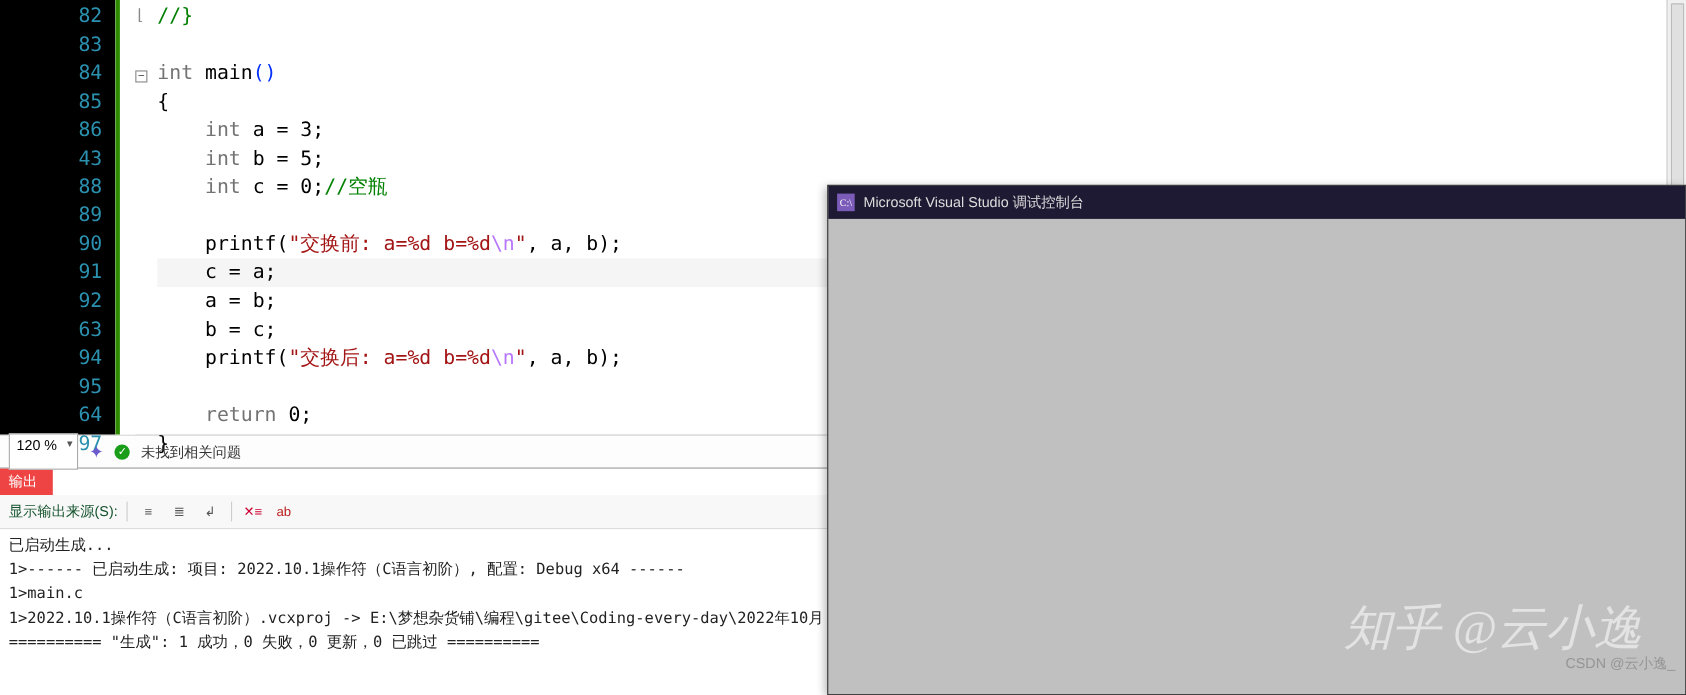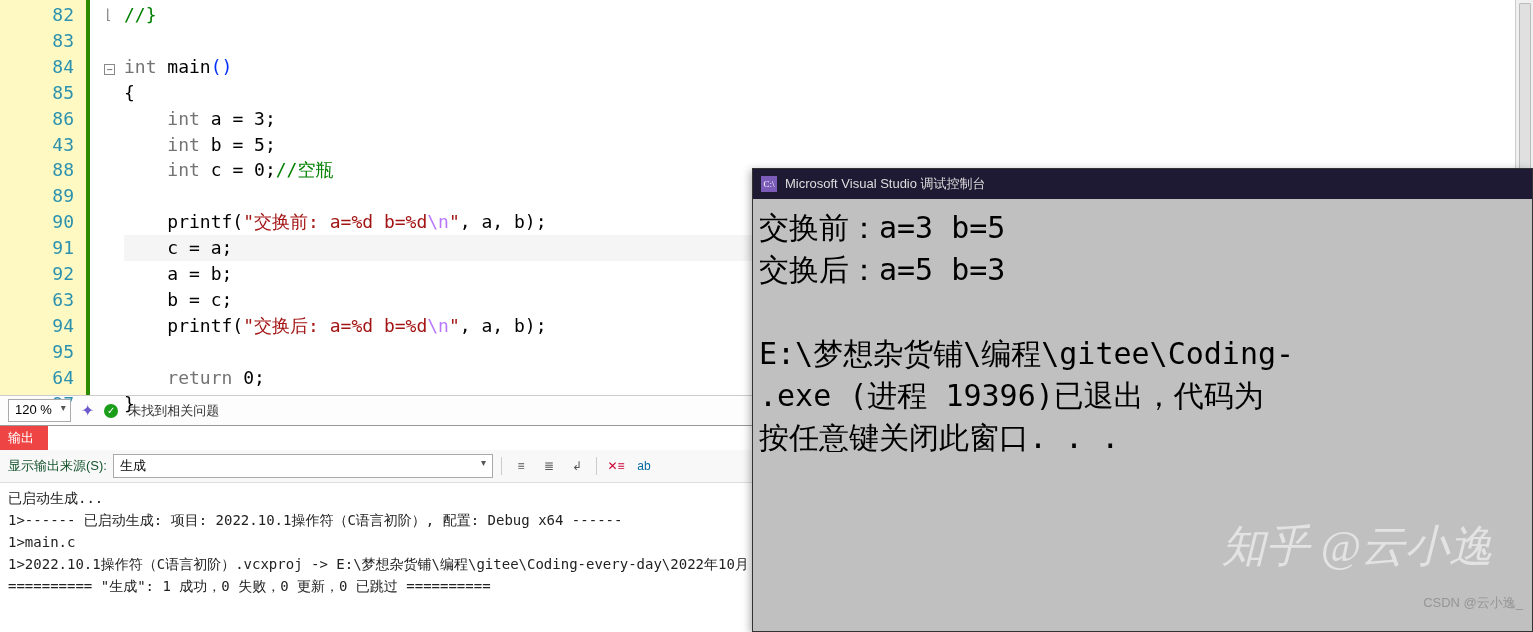--- a/index.html
+++ b/index.html
@@ -7,7 +7,7 @@
 
 
 .editor-container { display: flex; height: 395px; background: #fff; border-right: 1px solid #ccc; }
-.gutter { width: 86px; background: #fef9c3; text-align: right; padding-right: 12px; color: #2b91af; font-family: Consolas, monospace; font-size: 18px; line-height: 25.9px; padding-top: 2px; }
+.gutter { width: 105px; background: #000000; text-align: right; padding-right: 12px; color: #2b91af; font-family: Consolas, monospace; font-size: 18px; line-height: 25.9px; padding-top: 2px; }
 .gutter .ln { display: block; }
 .margin-strip { width: 18px; background: #fff; position: relative; }
 .green-bar { position: absolute; left: 0; top: 0; width: 4px; height: 100%; background: #2e8b00; }

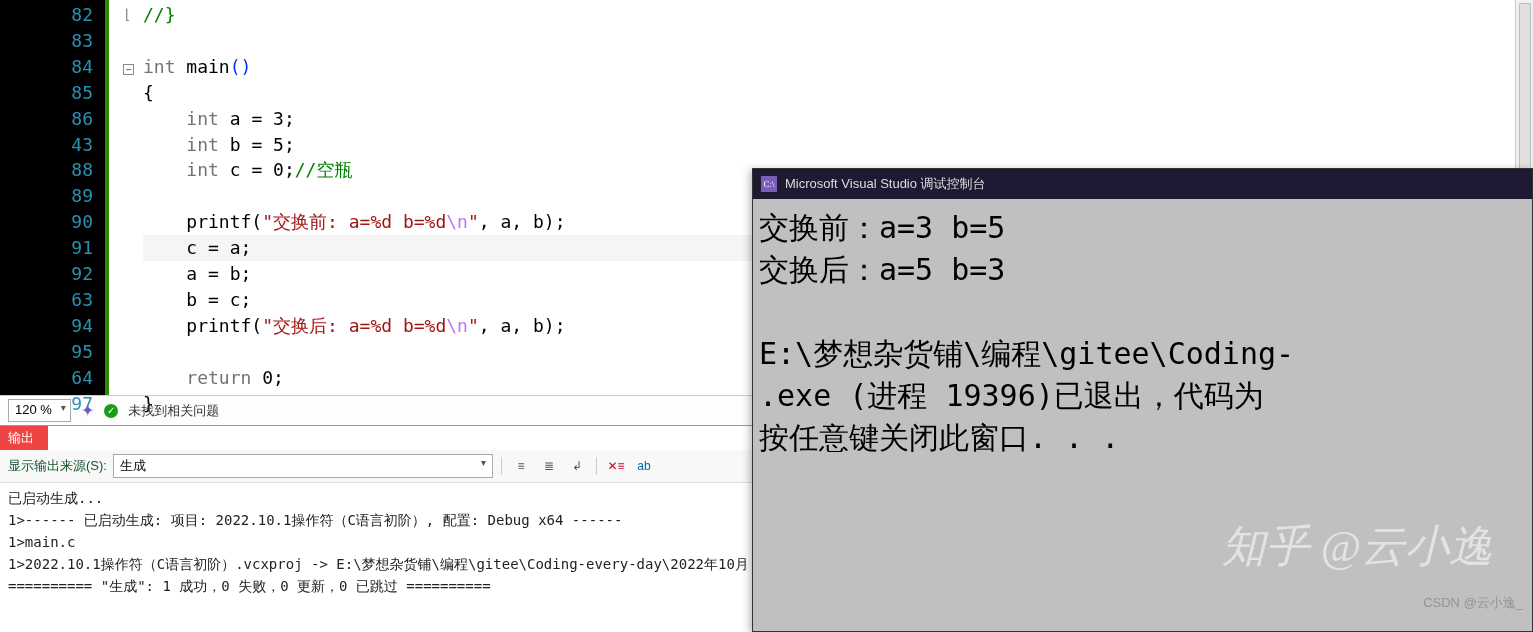--- a/index.html
+++ b/index.html
@@ -132,12 +132,6 @@
     <span class="con-icon">C:\</span>
     <span>Microsoft Visual Studio 调试控制台</span>
   </div>
-  <div class="console-body" id="conbody">交换前：a=3 b=5
-交换后：a=5 b=3
-
-E:\梦想杂货铺\编程\gitee\Coding-
-.exe (进程 19396)已退出，代码为
-按任意键关闭此窗口. . .</div>
 </div>
 
 <div class="wm1">知乎 @云小逸</div>

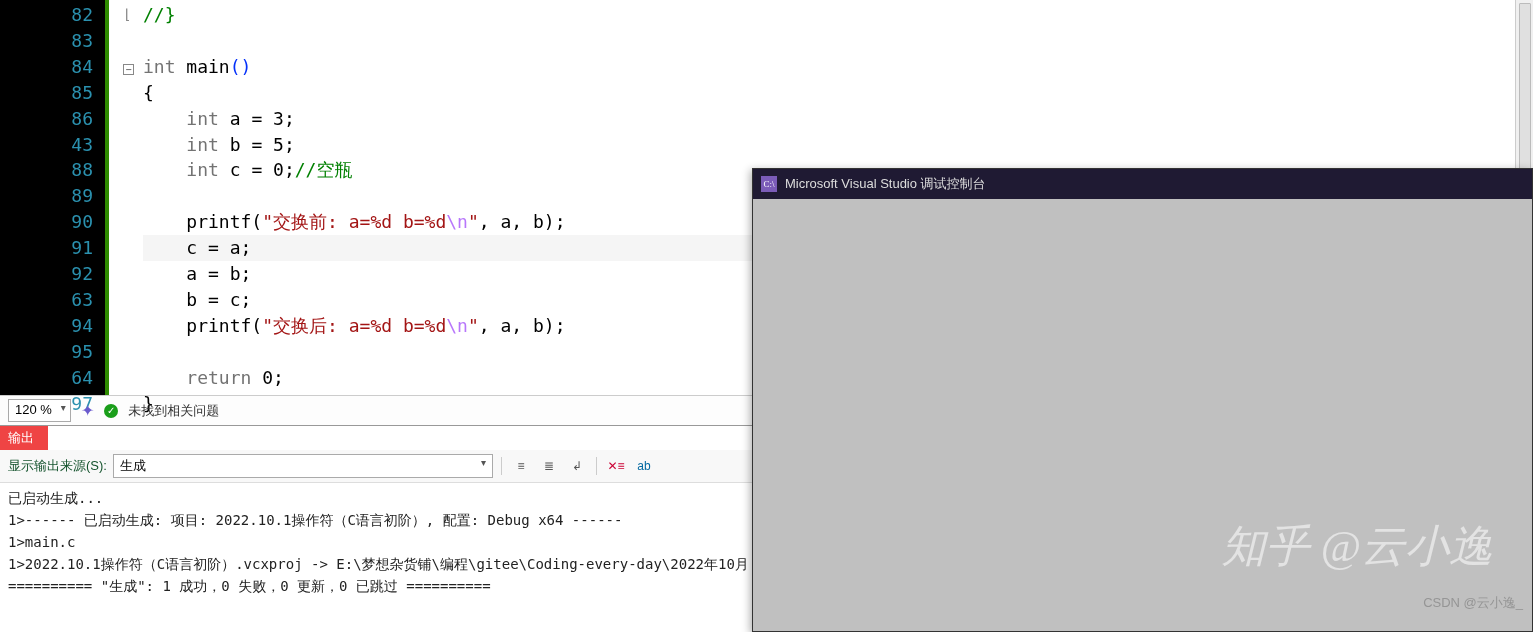--- a/index.html
+++ b/index.html
@@ -26,7 +26,7 @@
 
 
 .status-strip { height: 30px; display: flex; align-items: center; border-top: 1px solid #ccc; padding: 0 8px; gap: 10px; background: #fdfdfd; }
-.zoom-box { border: 1px solid #aaa; padding: 2px 18px 4px 6px; font-size: 13px; position: relative; background: #fff; }
+.zoom-box { border: 1px solid #aaa; padding: 2px 18px 14px 6px; font-size: 13px; position: relative; background: #fff; }
 .zoom-box::after { content: "▾"; position: absolute; right: 4px; top: 2px; font-size: 10px; color: #555; }
 .bulb-icon { color: #6a5acd; font-size: 16px; }
 .check-icon { width: 14px; height: 14px; border-radius: 50%; background: #1a9e1a; color: #fff; display: inline-flex; align-items: center; justify-content: center; font-size: 10px; }

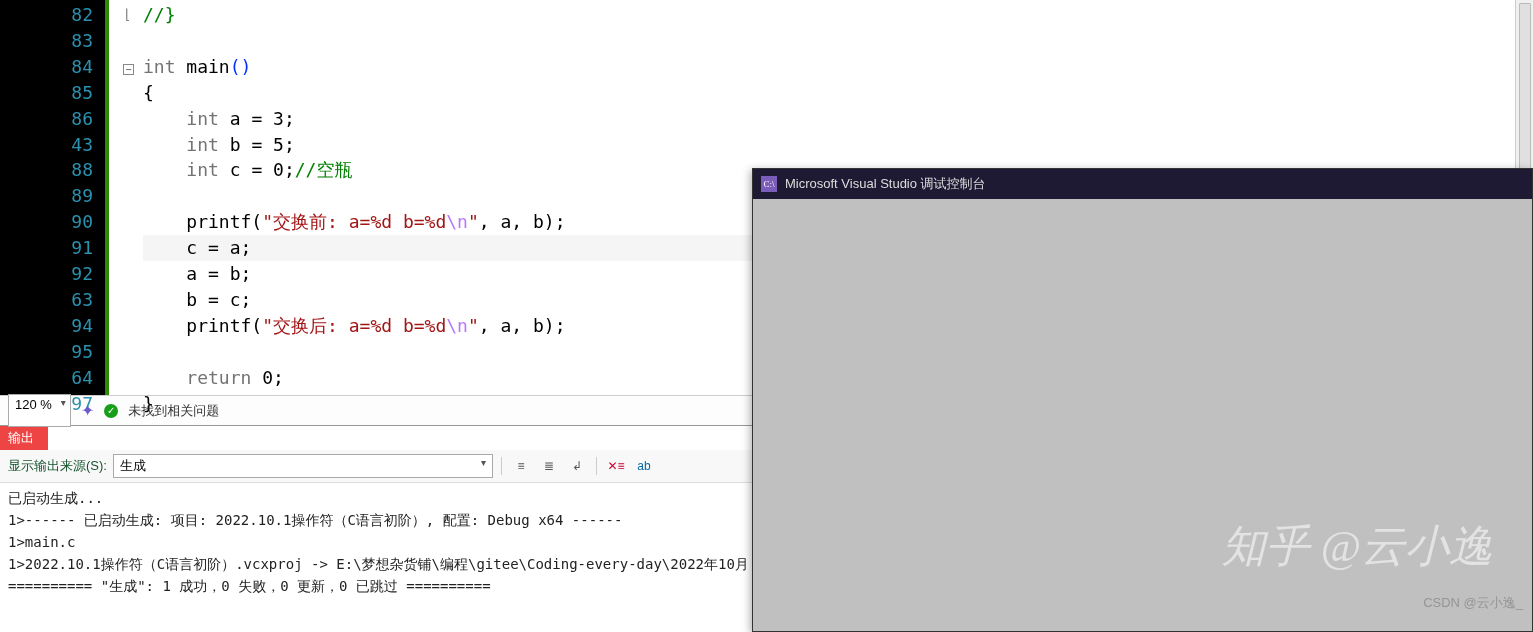--- a/index.html
+++ b/index.html
@@ -111,7 +111,6 @@
   <div class="output-title">输出</div>
   <div class="output-toolbar">
     <span class="out-label">显示输出来源(S):</span>
-    <div class="out-select">生成</div>
     <span class="tb-sep"></span>
     <span class="tb-btn">≡</span>
     <span class="tb-btn">≣</span>

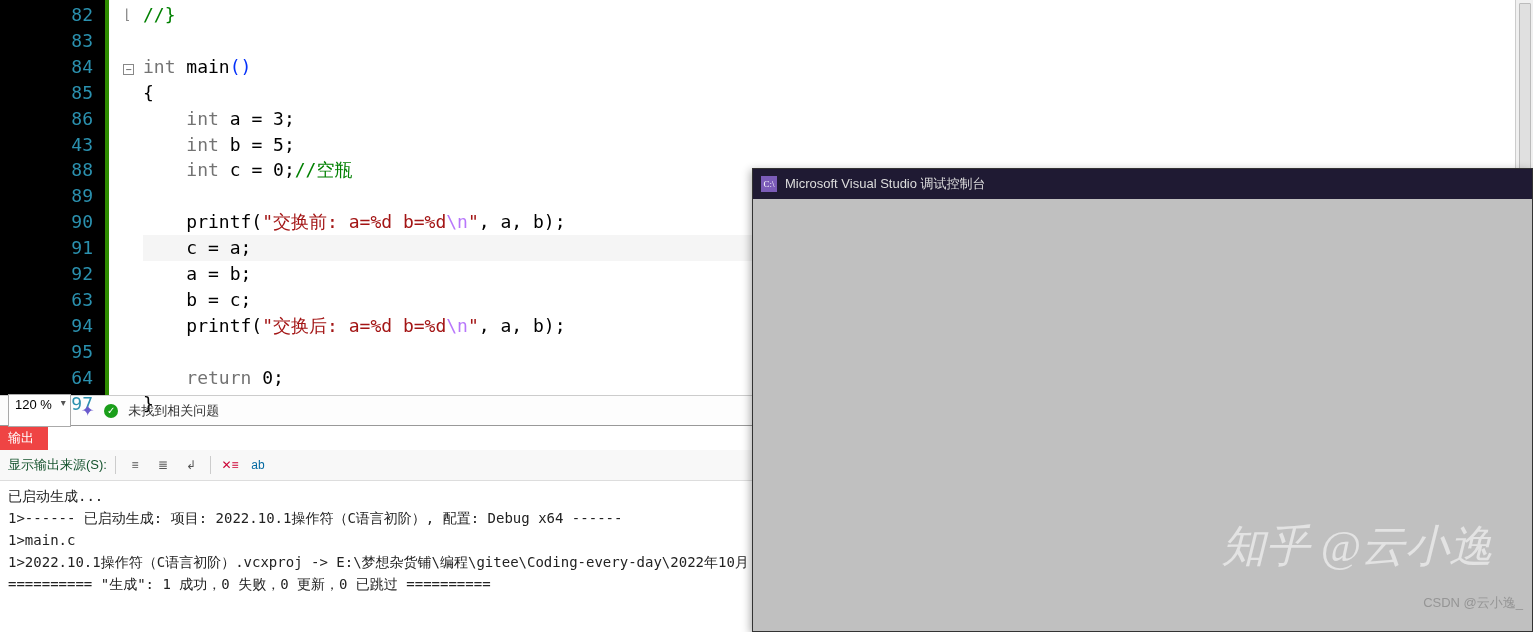--- a/index.html
+++ b/index.html
@@ -117,7 +117,7 @@
     <span class="tb-btn">↲</span>
     <span class="tb-sep"></span>
     <span class="tb-btn" style="color:#c03;">✕≡</span>
-    <span class="tb-btn" style="color:#0369a1;">ab</span>
+    <span class="tb-btn" style="color:#b91c1c;">ab</span>
   </div>
   <div class="output-body" id="outbody">已启动生成...
 1&gt;------ 已启动生成: 项目: 2022.10.1操作符（C语言初阶）, 配置: Debug x64 ------

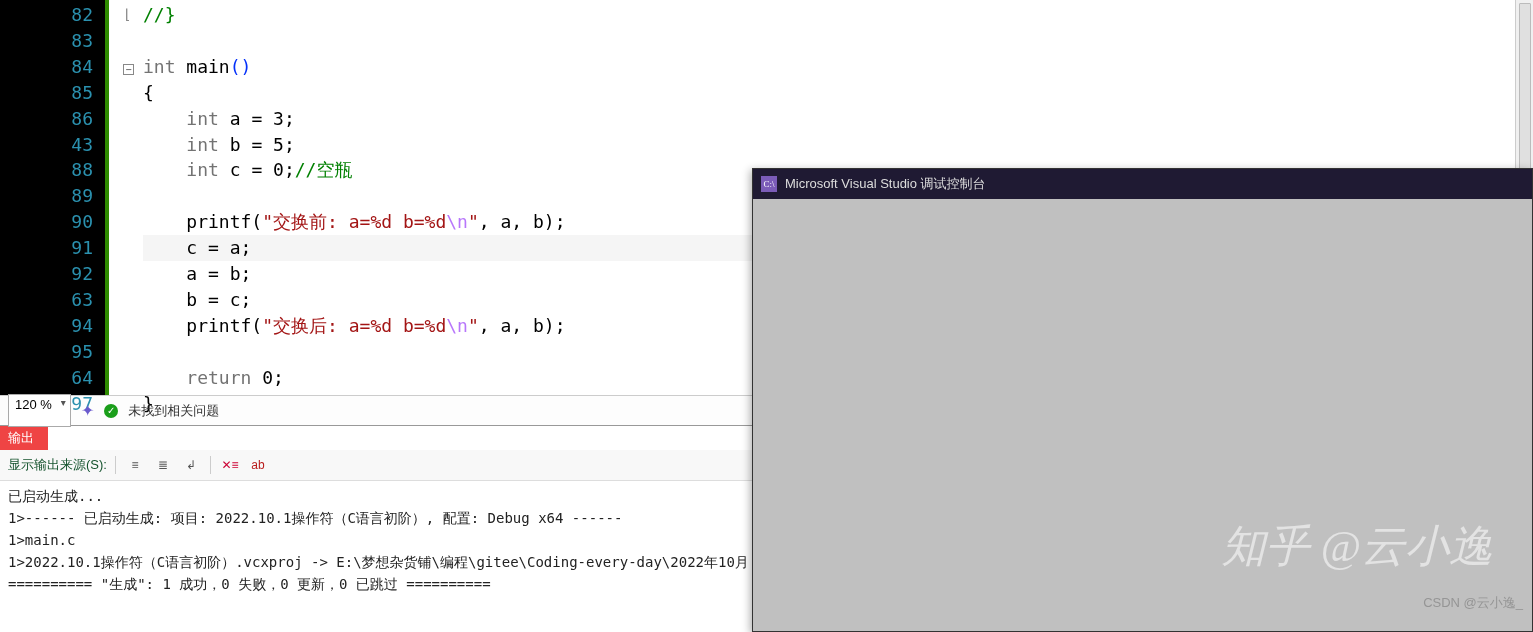--- a/index.html
+++ b/index.html
@@ -50,7 +50,7 @@
 .console-body { font-family: "SimSun", "NSimSun", monospace; font-size: 30px; line-height: 42px; padding: 8px 6px; color: #000; white-space: pre; overflow: hidden; }
 
 
-.wm1 { position: absolute; right: 40px; bottom: 56px; font-size: 44px; color: rgba(255,255,255,0.55); font-style: italic; font-family: "Microsoft YaHei"; pointer-events: none; }
+.wm1 { position: absolute; right: 40px; bottom: 32px; font-size: 44px; color: rgba(255,255,255,0.55); font-style: italic; font-family: "Microsoft YaHei"; pointer-events: none; }
 .wm2 { position: absolute; right: 10px; bottom: 20px; font-size: 13px; color: rgba(120,120,120,0.6); pointer-events: none; }
 </style>
 </head>

